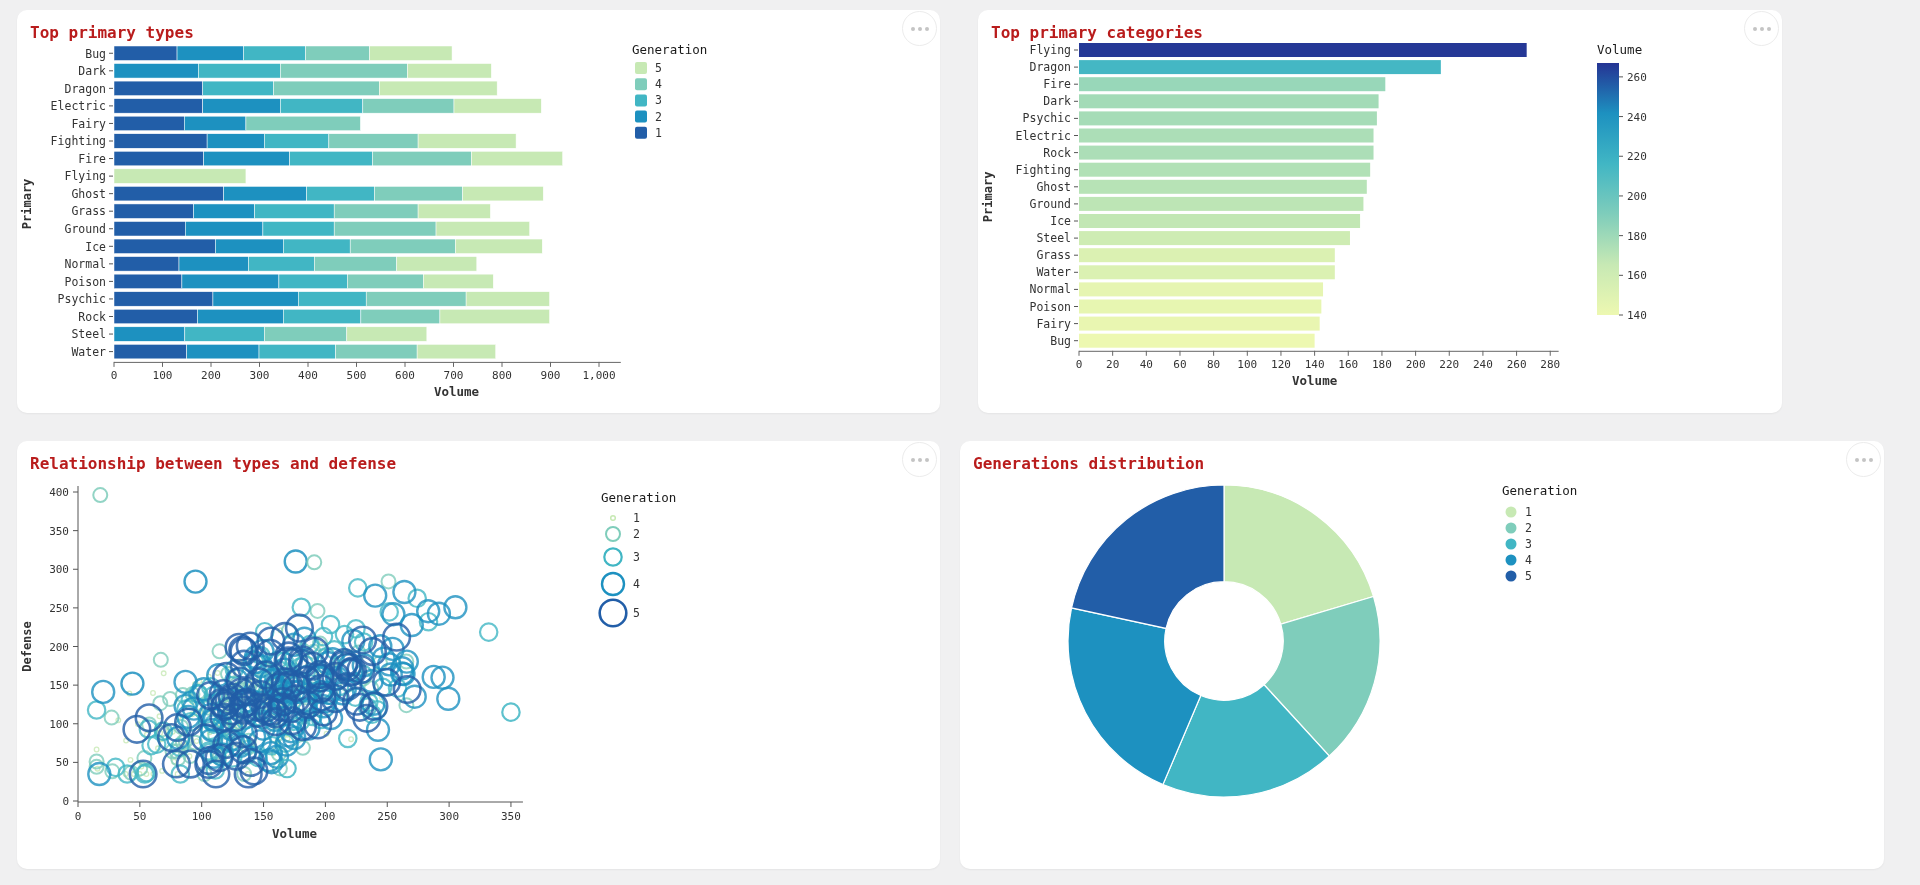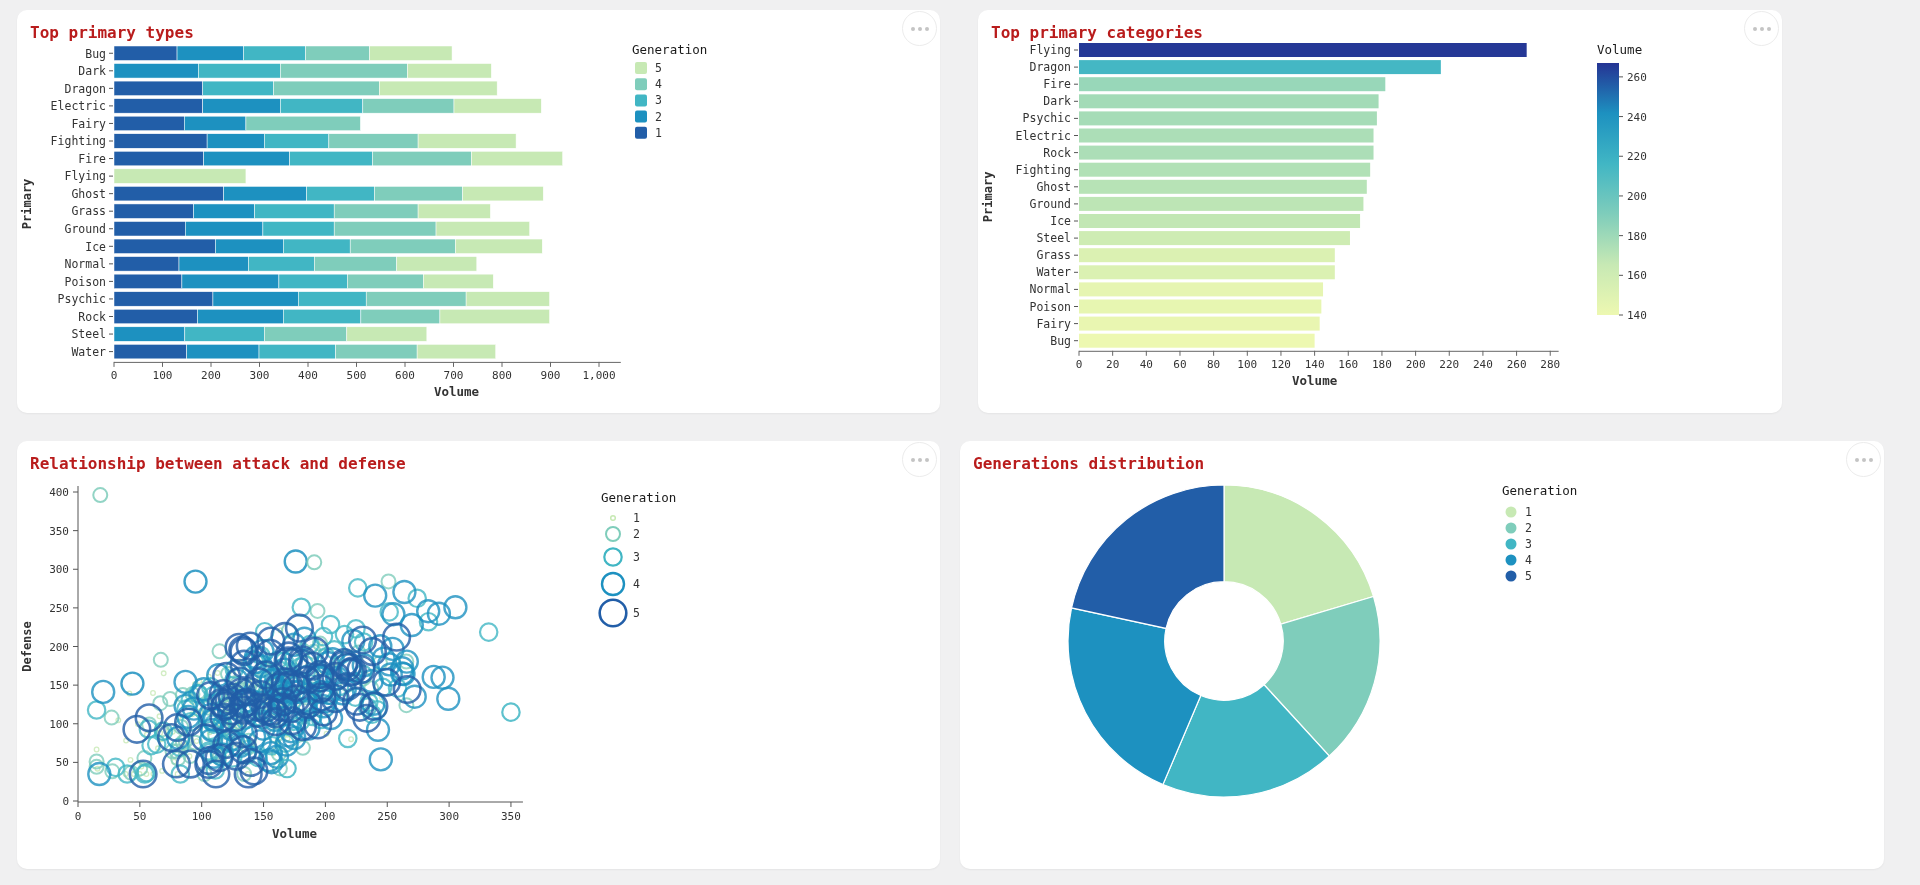--- a/index.html
+++ b/index.html
@@ -326,7 +326,7 @@
   </section>
 
   <section class="card" id="card2">
-    <h2 class="card-title">Relationship between attack and defense</h2>
+    <h2 class="card-title">Relationship between types and defense</h2>
     <div class="menu-btn">
       <span class="dot"></span>
         <span class="dot"></span>

